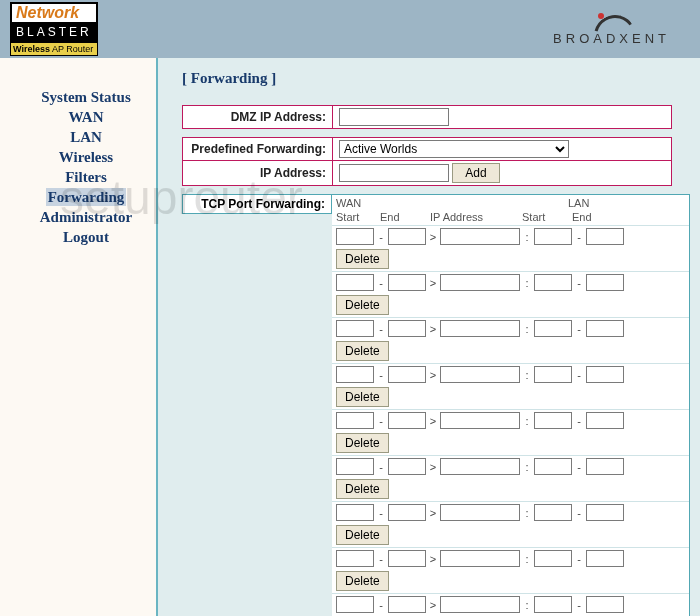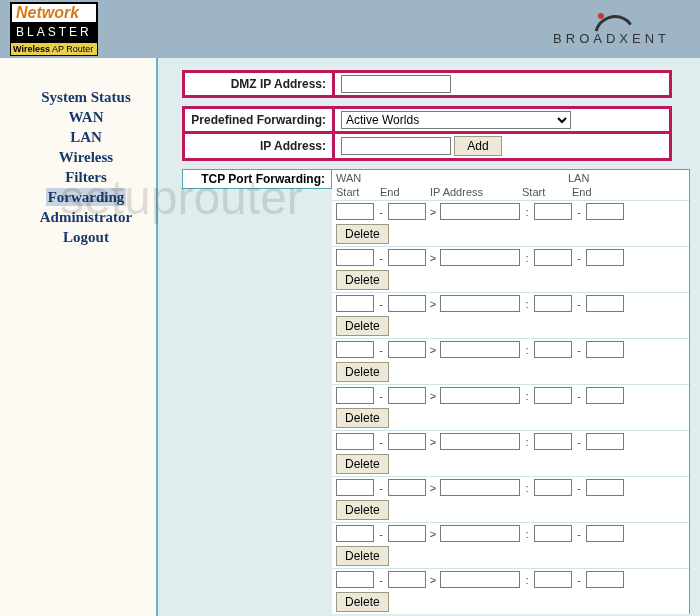--- a/index.html
+++ b/index.html
@@ -64,6 +64,7 @@
   <div class="sidebar" id="sidebar"><a>System Status</a><a>WAN</a><a>LAN</a><a>Wireless</a><a>Filters</a><a class="active">Forwarding</a><a>Administrator</a><a>Logout</a></div>
 
   <div class="content">
+    <div class="page-title">[ Forwarding ]</div>
 
     <table class="cfg">
       <tbody>

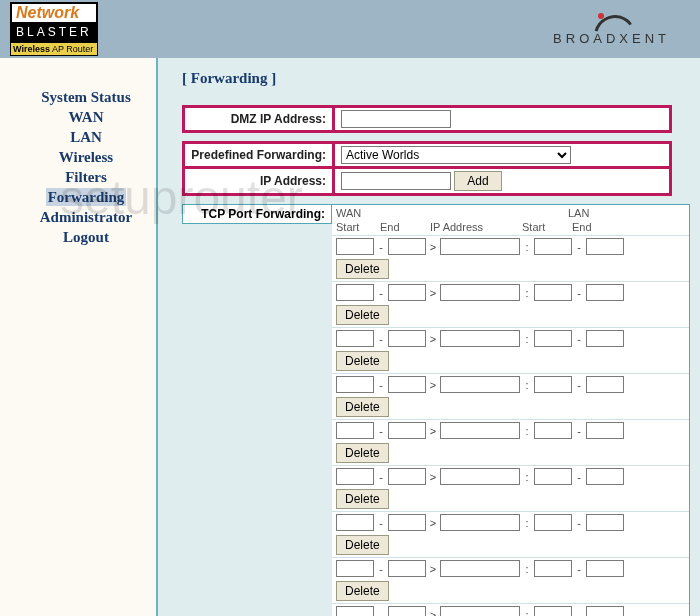--- a/index.html
+++ b/index.html
@@ -23,7 +23,7 @@
   .content { flex: 1; background: #e0edee; padding: 12px 10px 0 24px; overflow: visible; }
   .page-title { color: #183a6b; font-weight: bold; font-size: 15px; margin-bottom: 18px; }
   table.cfg { border-collapse: collapse; width: 490px; margin-bottom: 8px; }
-  table.cfg td { border: 3px solid #be185d; background: #fff; padding: 2px 6px; font-size: 12px; font-family: Arial, sans-serif; vertical-align: middle; }
+  table.cfg td { border: 1px solid #be185d; background: #fff; padding: 2px 6px; font-size: 12px; font-family: Arial, sans-serif; vertical-align: middle; }
   table.cfg td.lbl { text-align: right; width: 150px; font-weight: bold; color: #222; }
   table.cfg td.val { height: 20px; }
   select.fw { font-family: Arial, sans-serif; font-size: 12px; width: 230px; height: 18px; border: 1px solid #7a7a7a; background: #fff; }

